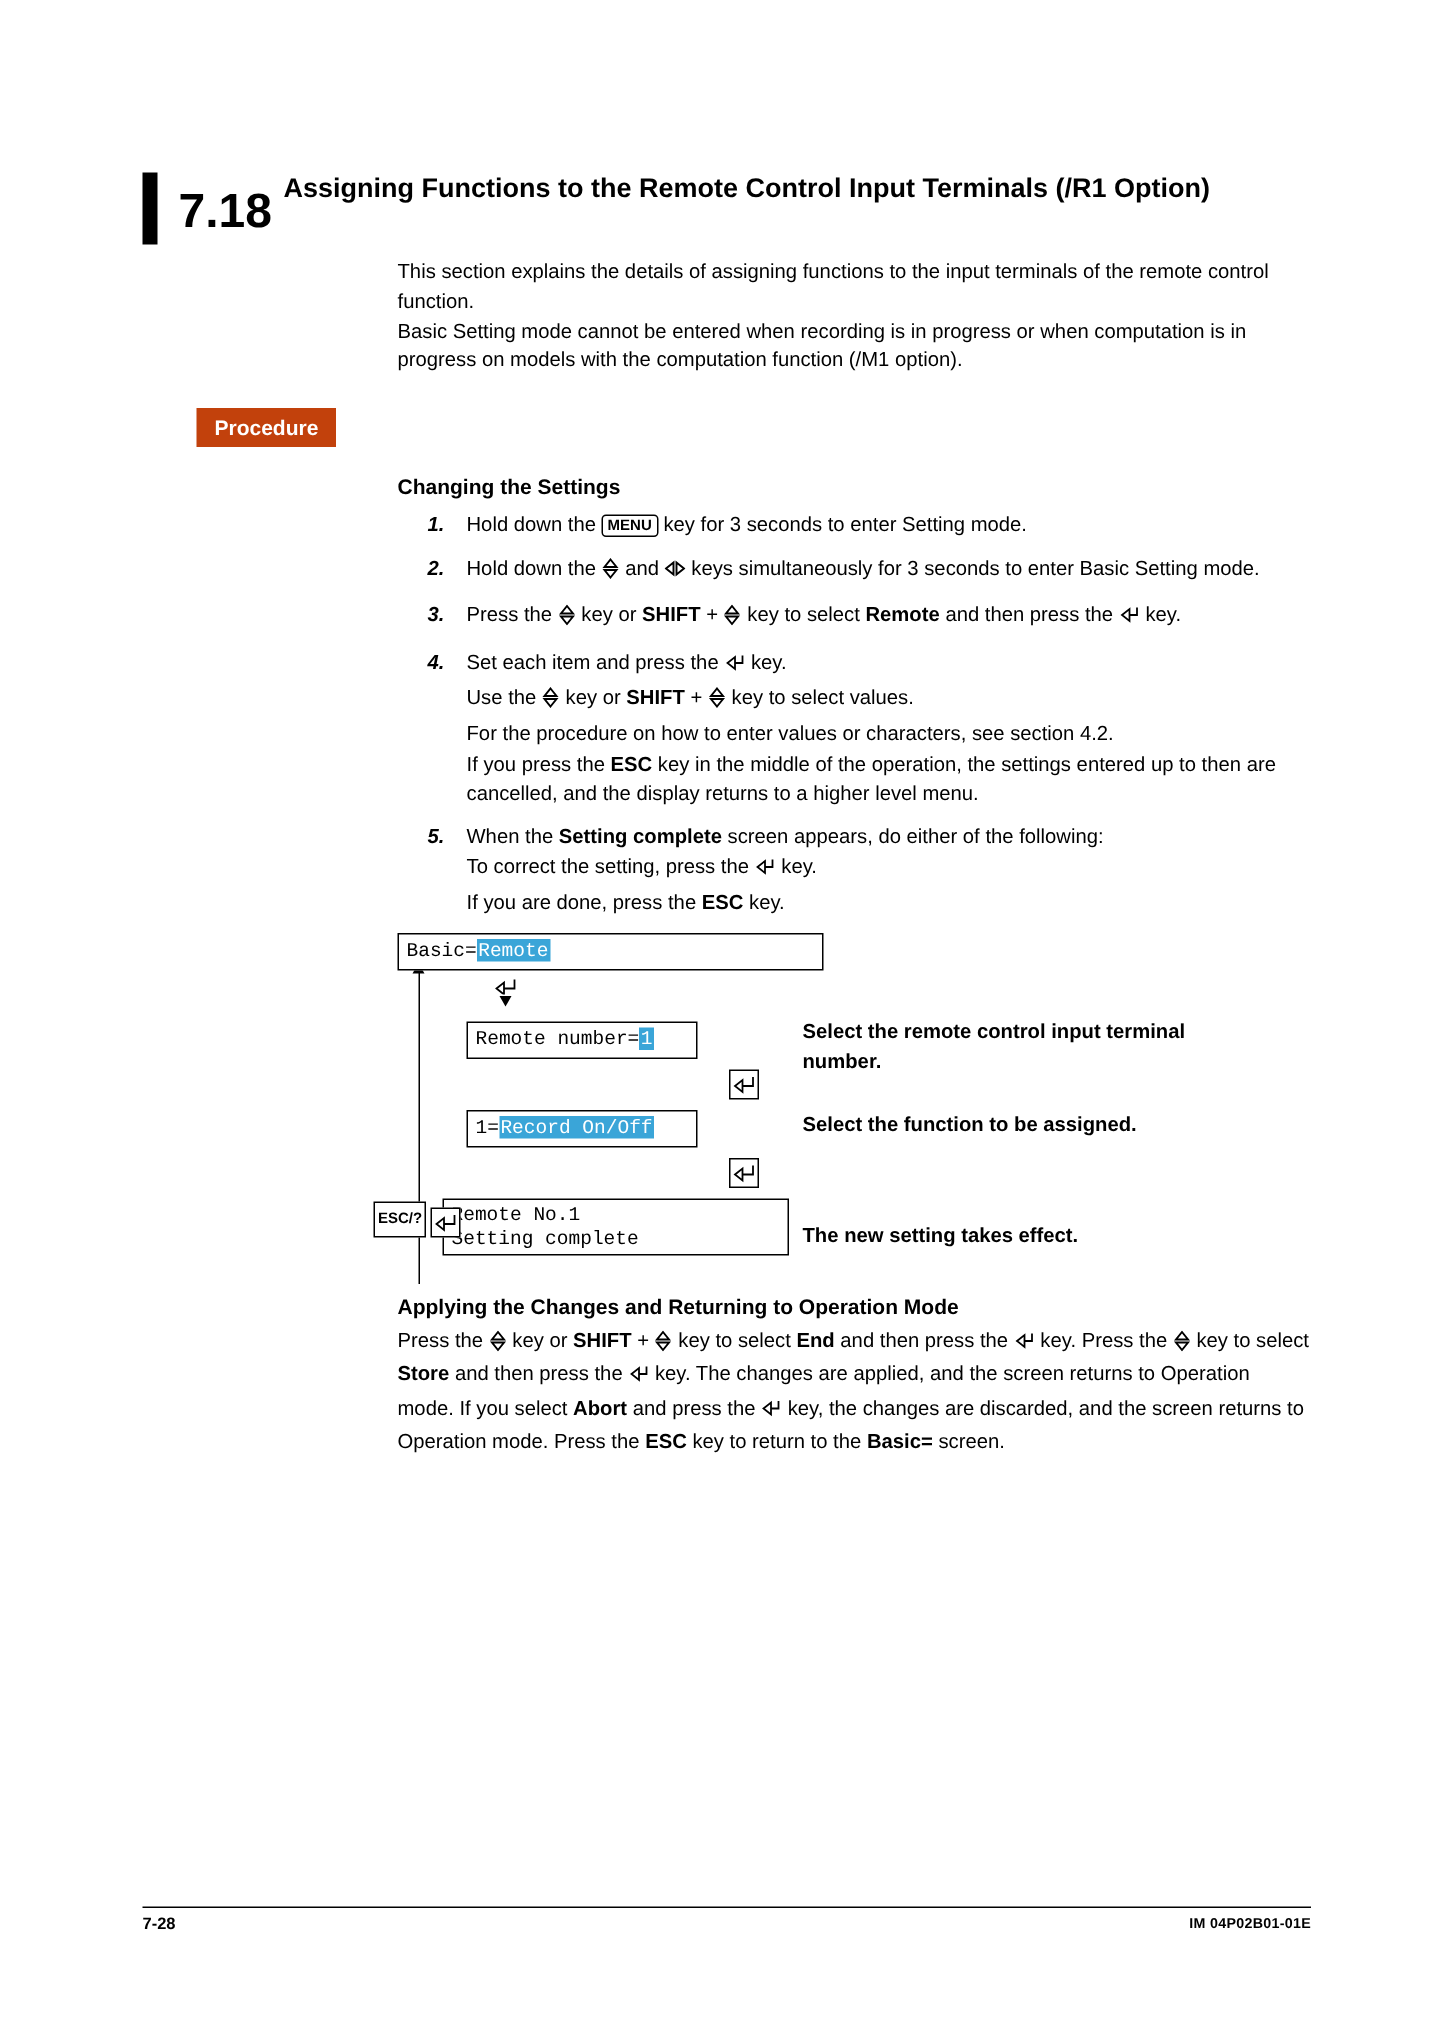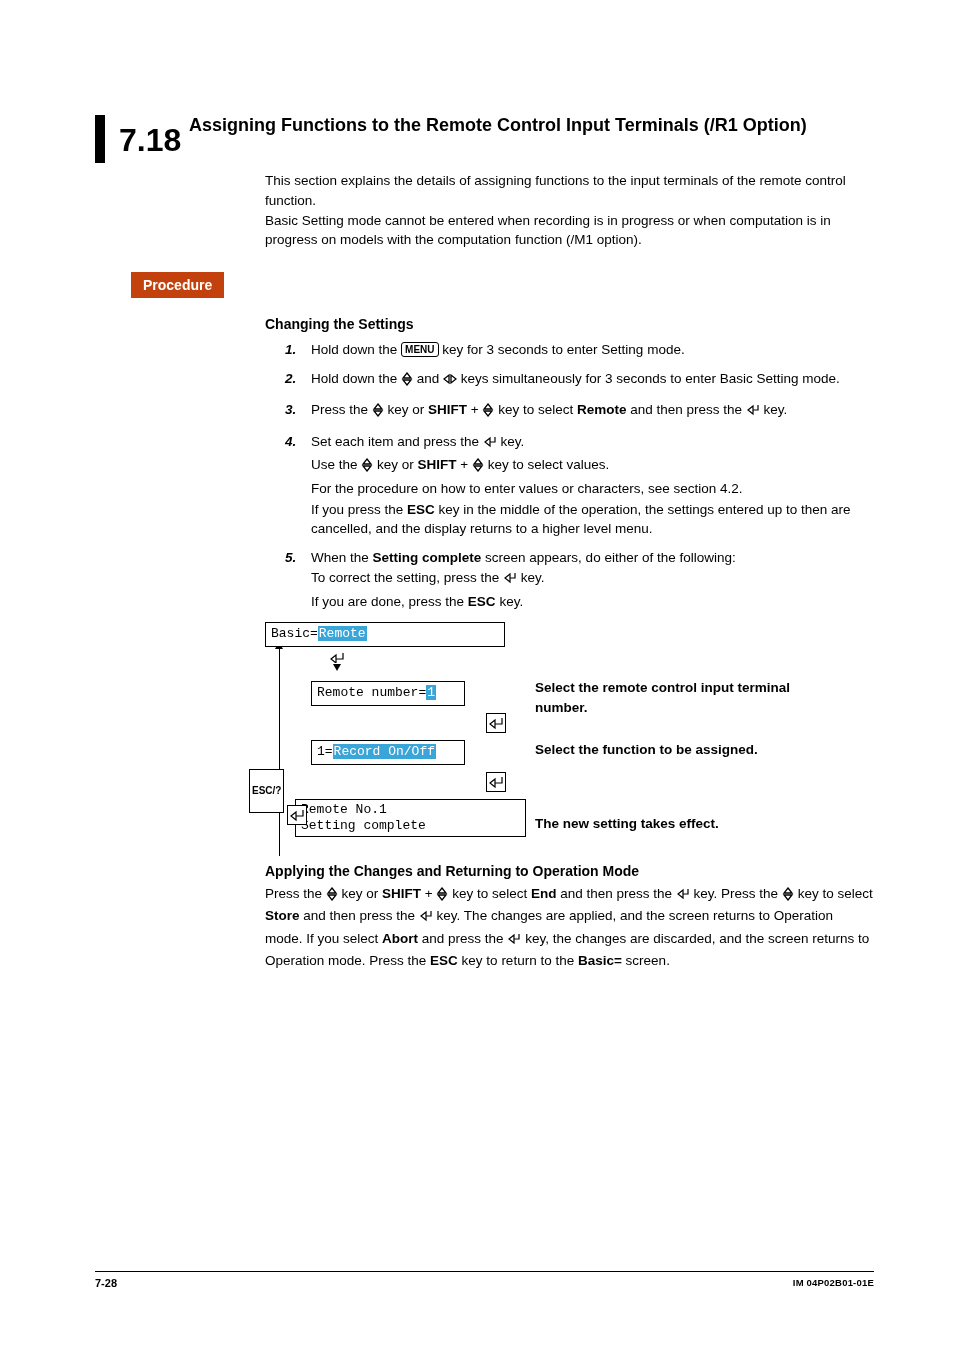--- a/index.html
+++ b/index.html
@@ -105,7 +105,7 @@
     background: #fff;
     position: relative;
   }
-  .cell-top { margin-left: 0; width: 240px; }
+  .cell-top { margin-left: 0; width: 284px; }
   .cell-mid { margin-left: 46px; width: 154px; }
   .cell-bot { margin-left: 30px; width: 231px; }
   .cell-bot .cell-ln { line-height: 1.25; }

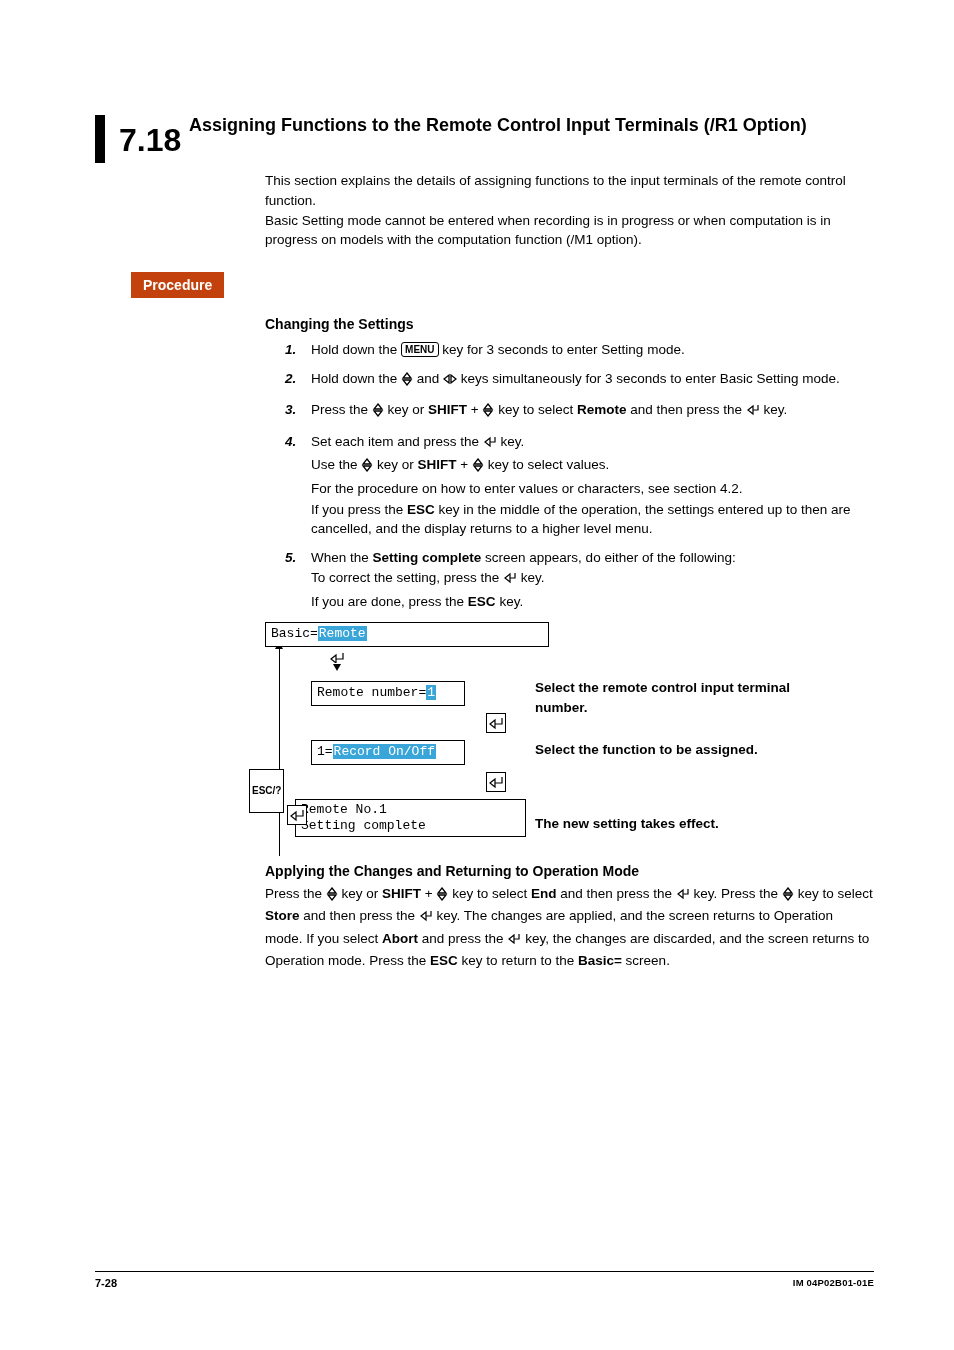--- a/index.html
+++ b/index.html
@@ -158,11 +158,11 @@
   .esc-box {
     position: absolute;
     left: -16px;
-    bottom: 24px;
+    bottom: 12px;
     border: 1px solid #000;
     font-size: 10px;
     font-weight: bold;
-    padding: 14px 2px;
+    padding: 4px 2px;
     background: #fff;
     font-family: Arial, sans-serif;
   }

